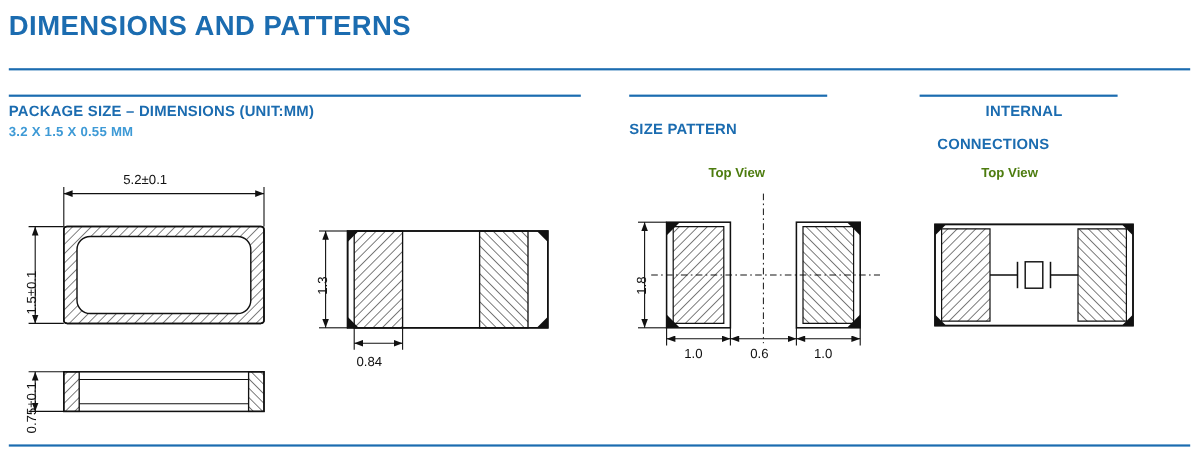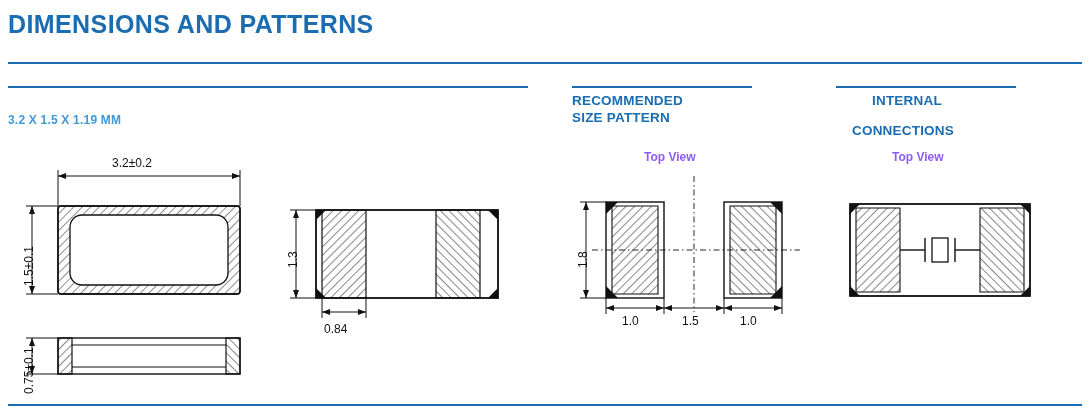--- a/index.html
+++ b/index.html
@@ -66,6 +66,7 @@
   <div class="sec-rule" style="left:572px;top:86px;width:180px;"></div>
   <div class="sec-rule" style="left:836px;top:86px;width:180px;"></div>
 
+  <div class="sec-title" style="left:8px;top:92px;">PACKAGE SIZE – DIMENSIONS (UNIT:MM)</div>
   <div class="sec-sub" style="left:8px;top:113px;">3.2 X 1.5 X 1.19 MM</div>
 
   <div class="sec-title" style="left:572px;top:92px;">RECOMMENDED</div>

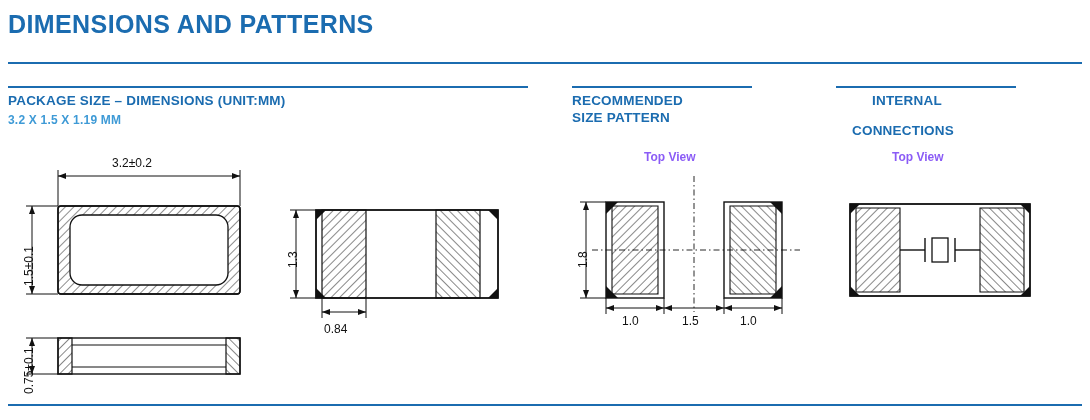--- a/index.html
+++ b/index.html
@@ -69,7 +69,6 @@
   <div class="sec-title" style="left:8px;top:92px;">PACKAGE SIZE – DIMENSIONS (UNIT:MM)</div>
   <div class="sec-sub" style="left:8px;top:113px;">3.2 X 1.5 X 1.19 MM</div>
 
-  <div class="sec-title" style="left:572px;top:92px;">RECOMMENDED</div>
   <div class="sec-title" style="left:572px;top:109px;">SIZE PATTERN</div>
   <div class="topview" style="left:644px;top:150px;">Top View</div>
 

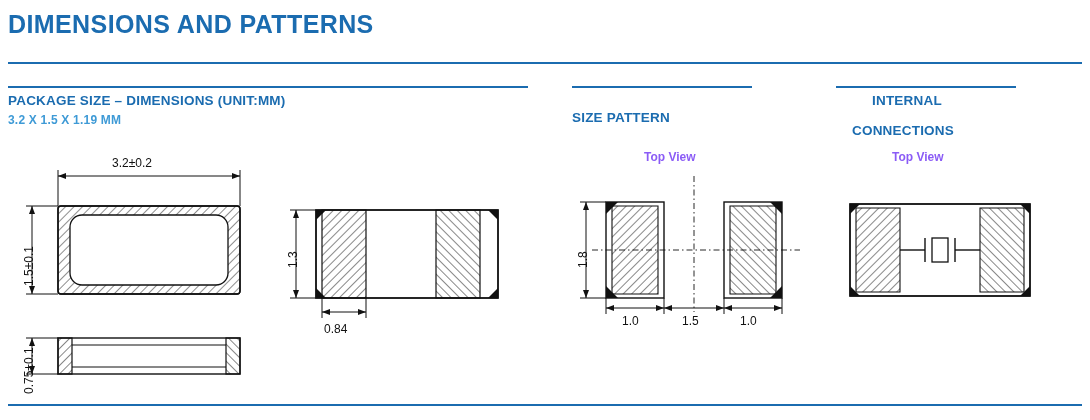--- a/index.html
+++ b/index.html
@@ -72,7 +72,7 @@
   <div class="sec-title" style="left:572px;top:109px;">SIZE PATTERN</div>
   <div class="topview" style="left:644px;top:150px;">Top View</div>
 
-  <div class="sec-title" style="left:872px;top:92px;text-align:center;">INTERNAL</div>
+  <div class="sec-title" style="left:896px;top:92px;text-align:center;">INTERNAL</div>
   <div class="sec-title" style="left:852px;top:109px;margin-top:13px;">CONNECTIONS</div>
   <div class="topview" style="left:892px;top:150px;">Top View</div>
 

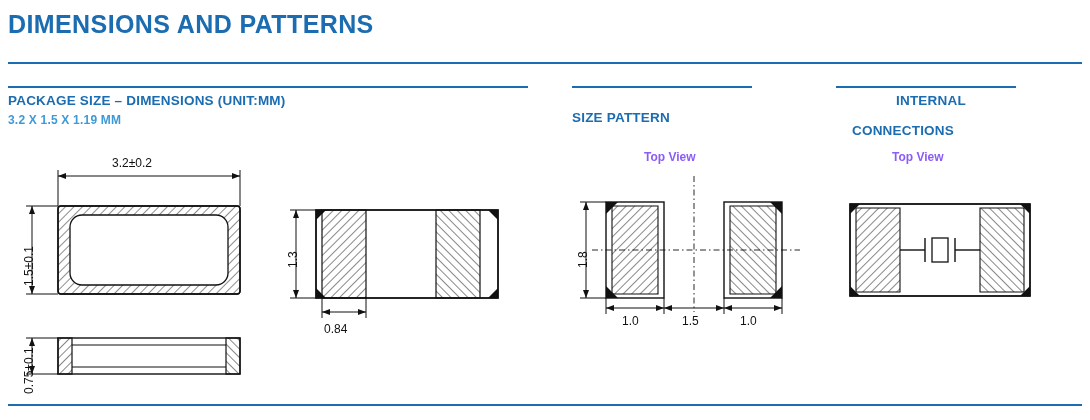--- a/index.html
+++ b/index.html
@@ -67,7 +67,7 @@
   <div class="sec-rule" style="left:836px;top:86px;width:180px;"></div>
 
   <div class="sec-title" style="left:8px;top:92px;">PACKAGE SIZE – DIMENSIONS (UNIT:MM)</div>
-  <div class="sec-sub" style="left:8px;top:113px;">3.2 X 1.5 X 1.19 MM</div>
+  <div class="sec-sub" style="left:8px;top:113px;">3.2 X 1.5 X 0.55 MM</div>
 
   <div class="sec-title" style="left:572px;top:109px;">SIZE PATTERN</div>
   <div class="topview" style="left:644px;top:150px;">Top View</div>

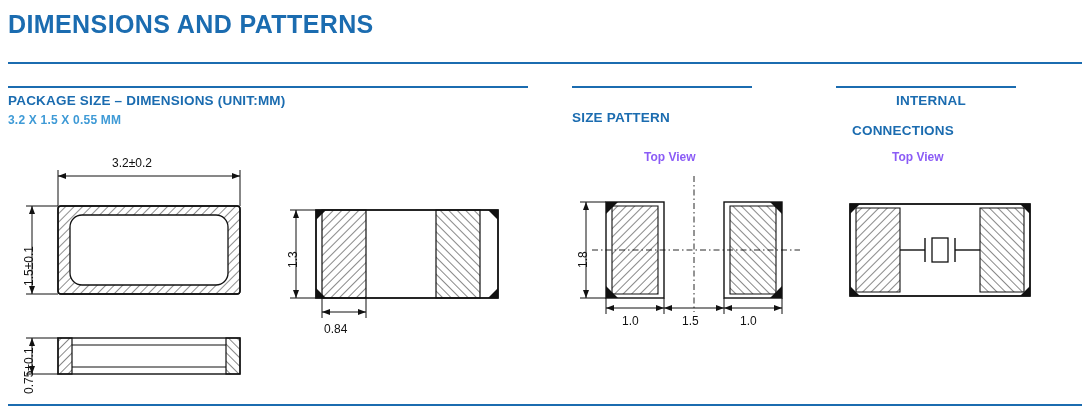--- a/index.html
+++ b/index.html
@@ -196,7 +196,7 @@
     </g>
   </svg>
 
-  <div class="dimtxt" style="left:112px;top:156px;">3.2±0.2</div>
+  <div class="dimtxt" style="left:112px;top:156px;">5.2±0.1</div>
   <div class="dimtxt vert" style="left:22px;top:286px;">1.5±0.1</div>
   <div class="dimtxt vert" style="left:22px;top:394px;">0.75±0.1</div>
   <div class="dimtxt vert" style="left:286px;top:268px;">1.3</div>

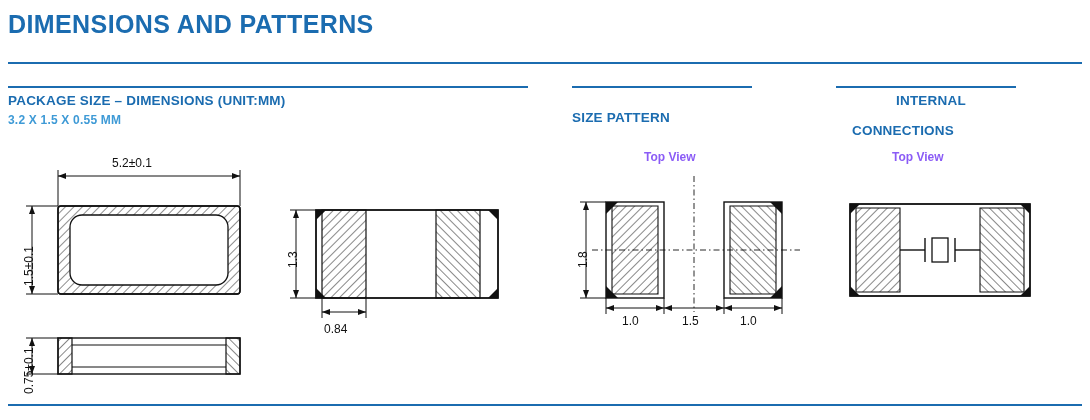--- a/index.html
+++ b/index.html
@@ -39,7 +39,7 @@
     position:absolute;font-size:12px;font-weight:bold;color:#3e9ad6;letter-spacing:.2px;
   }
   .topview{
-    position:absolute;font-size:12px;font-weight:bold;color:#8b5cf6;
+    position:absolute;font-size:12px;font-weight:bold;color:#4d7c0f;
   }
   .dimtxt{
     position:absolute;font-size:12px;color:#111;font-family:"Liberation Sans", sans-serif;

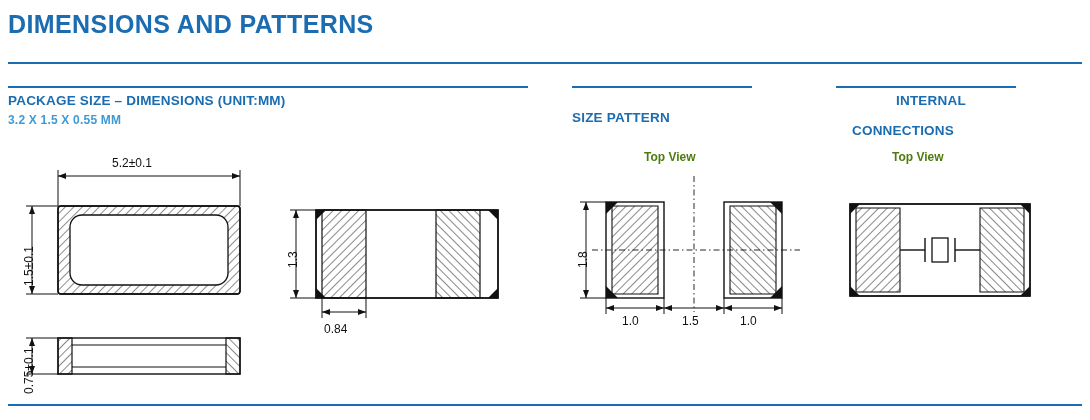--- a/index.html
+++ b/index.html
@@ -203,7 +203,7 @@
   <div class="dimtxt" style="left:324px;top:322px;">0.84</div>
   <div class="dimtxt vert" style="left:576px;top:268px;">1.8</div>
   <div class="dimtxt" style="left:622px;top:314px;">1.0</div>
-  <div class="dimtxt" style="left:682px;top:314px;">1.5</div>
+  <div class="dimtxt" style="left:682px;top:314px;">0.6</div>
   <div class="dimtxt" style="left:740px;top:314px;">1.0</div>
 
 </div>

